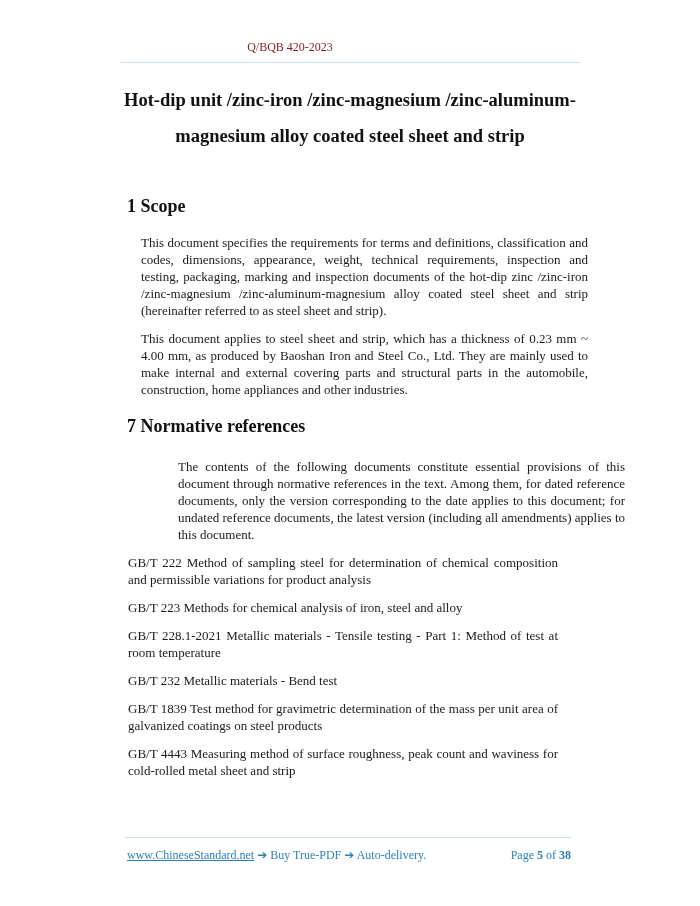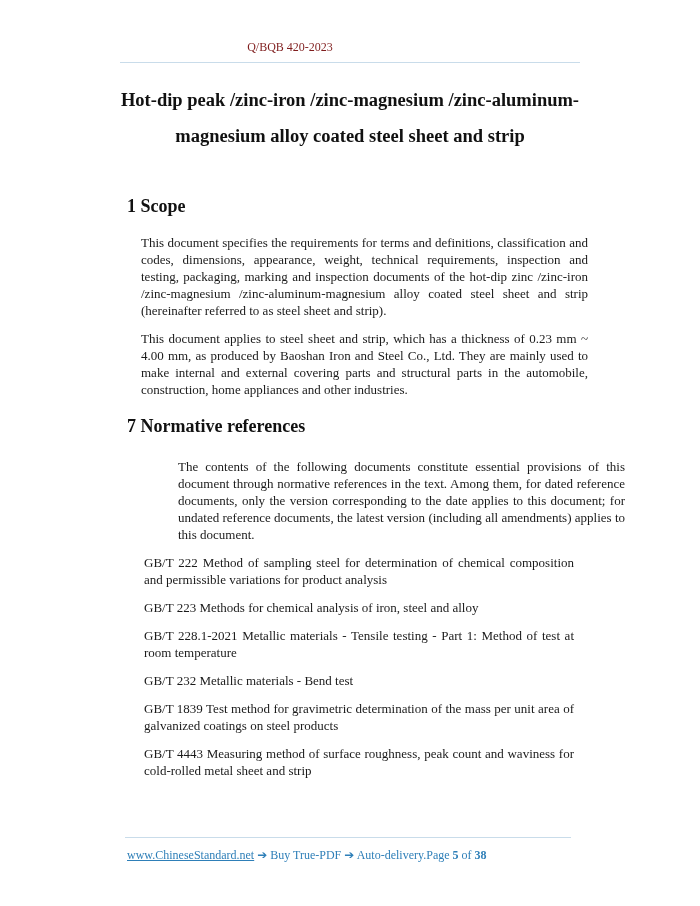--- a/index.html
+++ b/index.html
@@ -108,7 +108,7 @@
 <div class="header-rule"></div>
 
 <div class="doc-title">
-  <div>Hot-dip peak /zinc-iron /zinc-magnesium /zinc-aluminum-</div>
+  <div>Hot-dip unit /zinc-iron /zinc-magnesium /zinc-aluminum-</div>
   <div>magnesium alloy coated steel sheet and strip</div>
 </div>
 

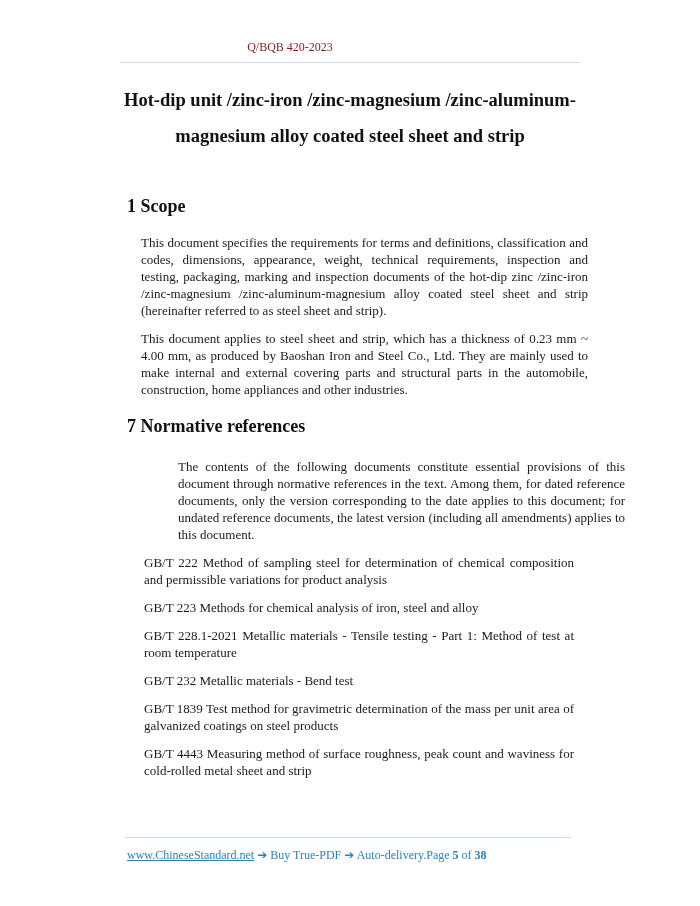--- a/index.html
+++ b/index.html
@@ -64,7 +64,7 @@
     }
     .ref-list {
       position: absolute;
-      left: 144px;
+      left: 128px;
       width: 430px;
       font-size: 13px;
       line-height: 17px;

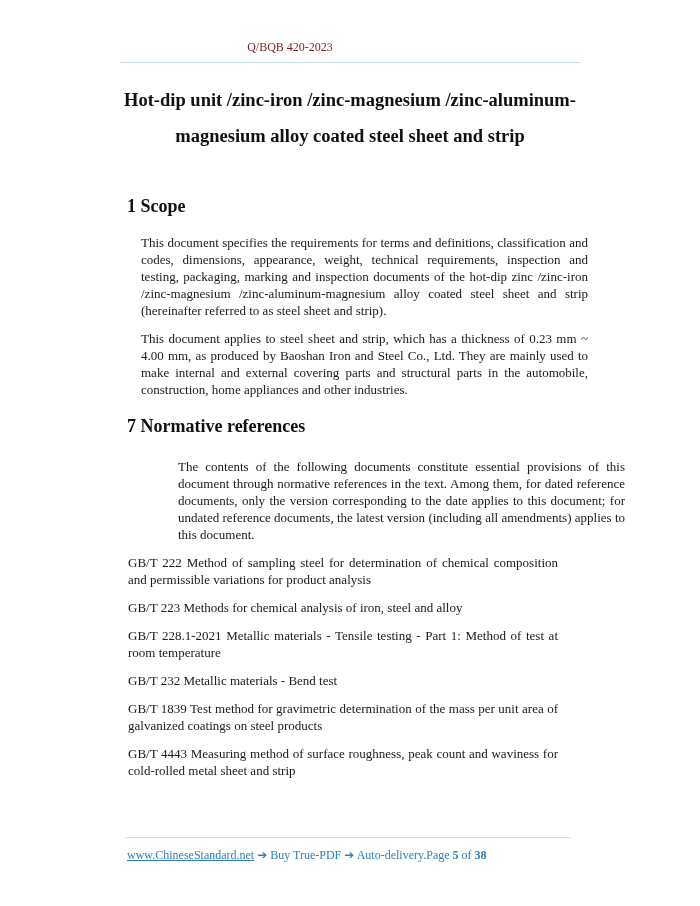--- a/index.html
+++ b/index.html
@@ -92,6 +92,7 @@
       font-size: 12px;
       color: #2e7fb8;
       display: flex;
+      justify-content: space-between;
     }
     .footer a {
       color: #2e7fb8;

